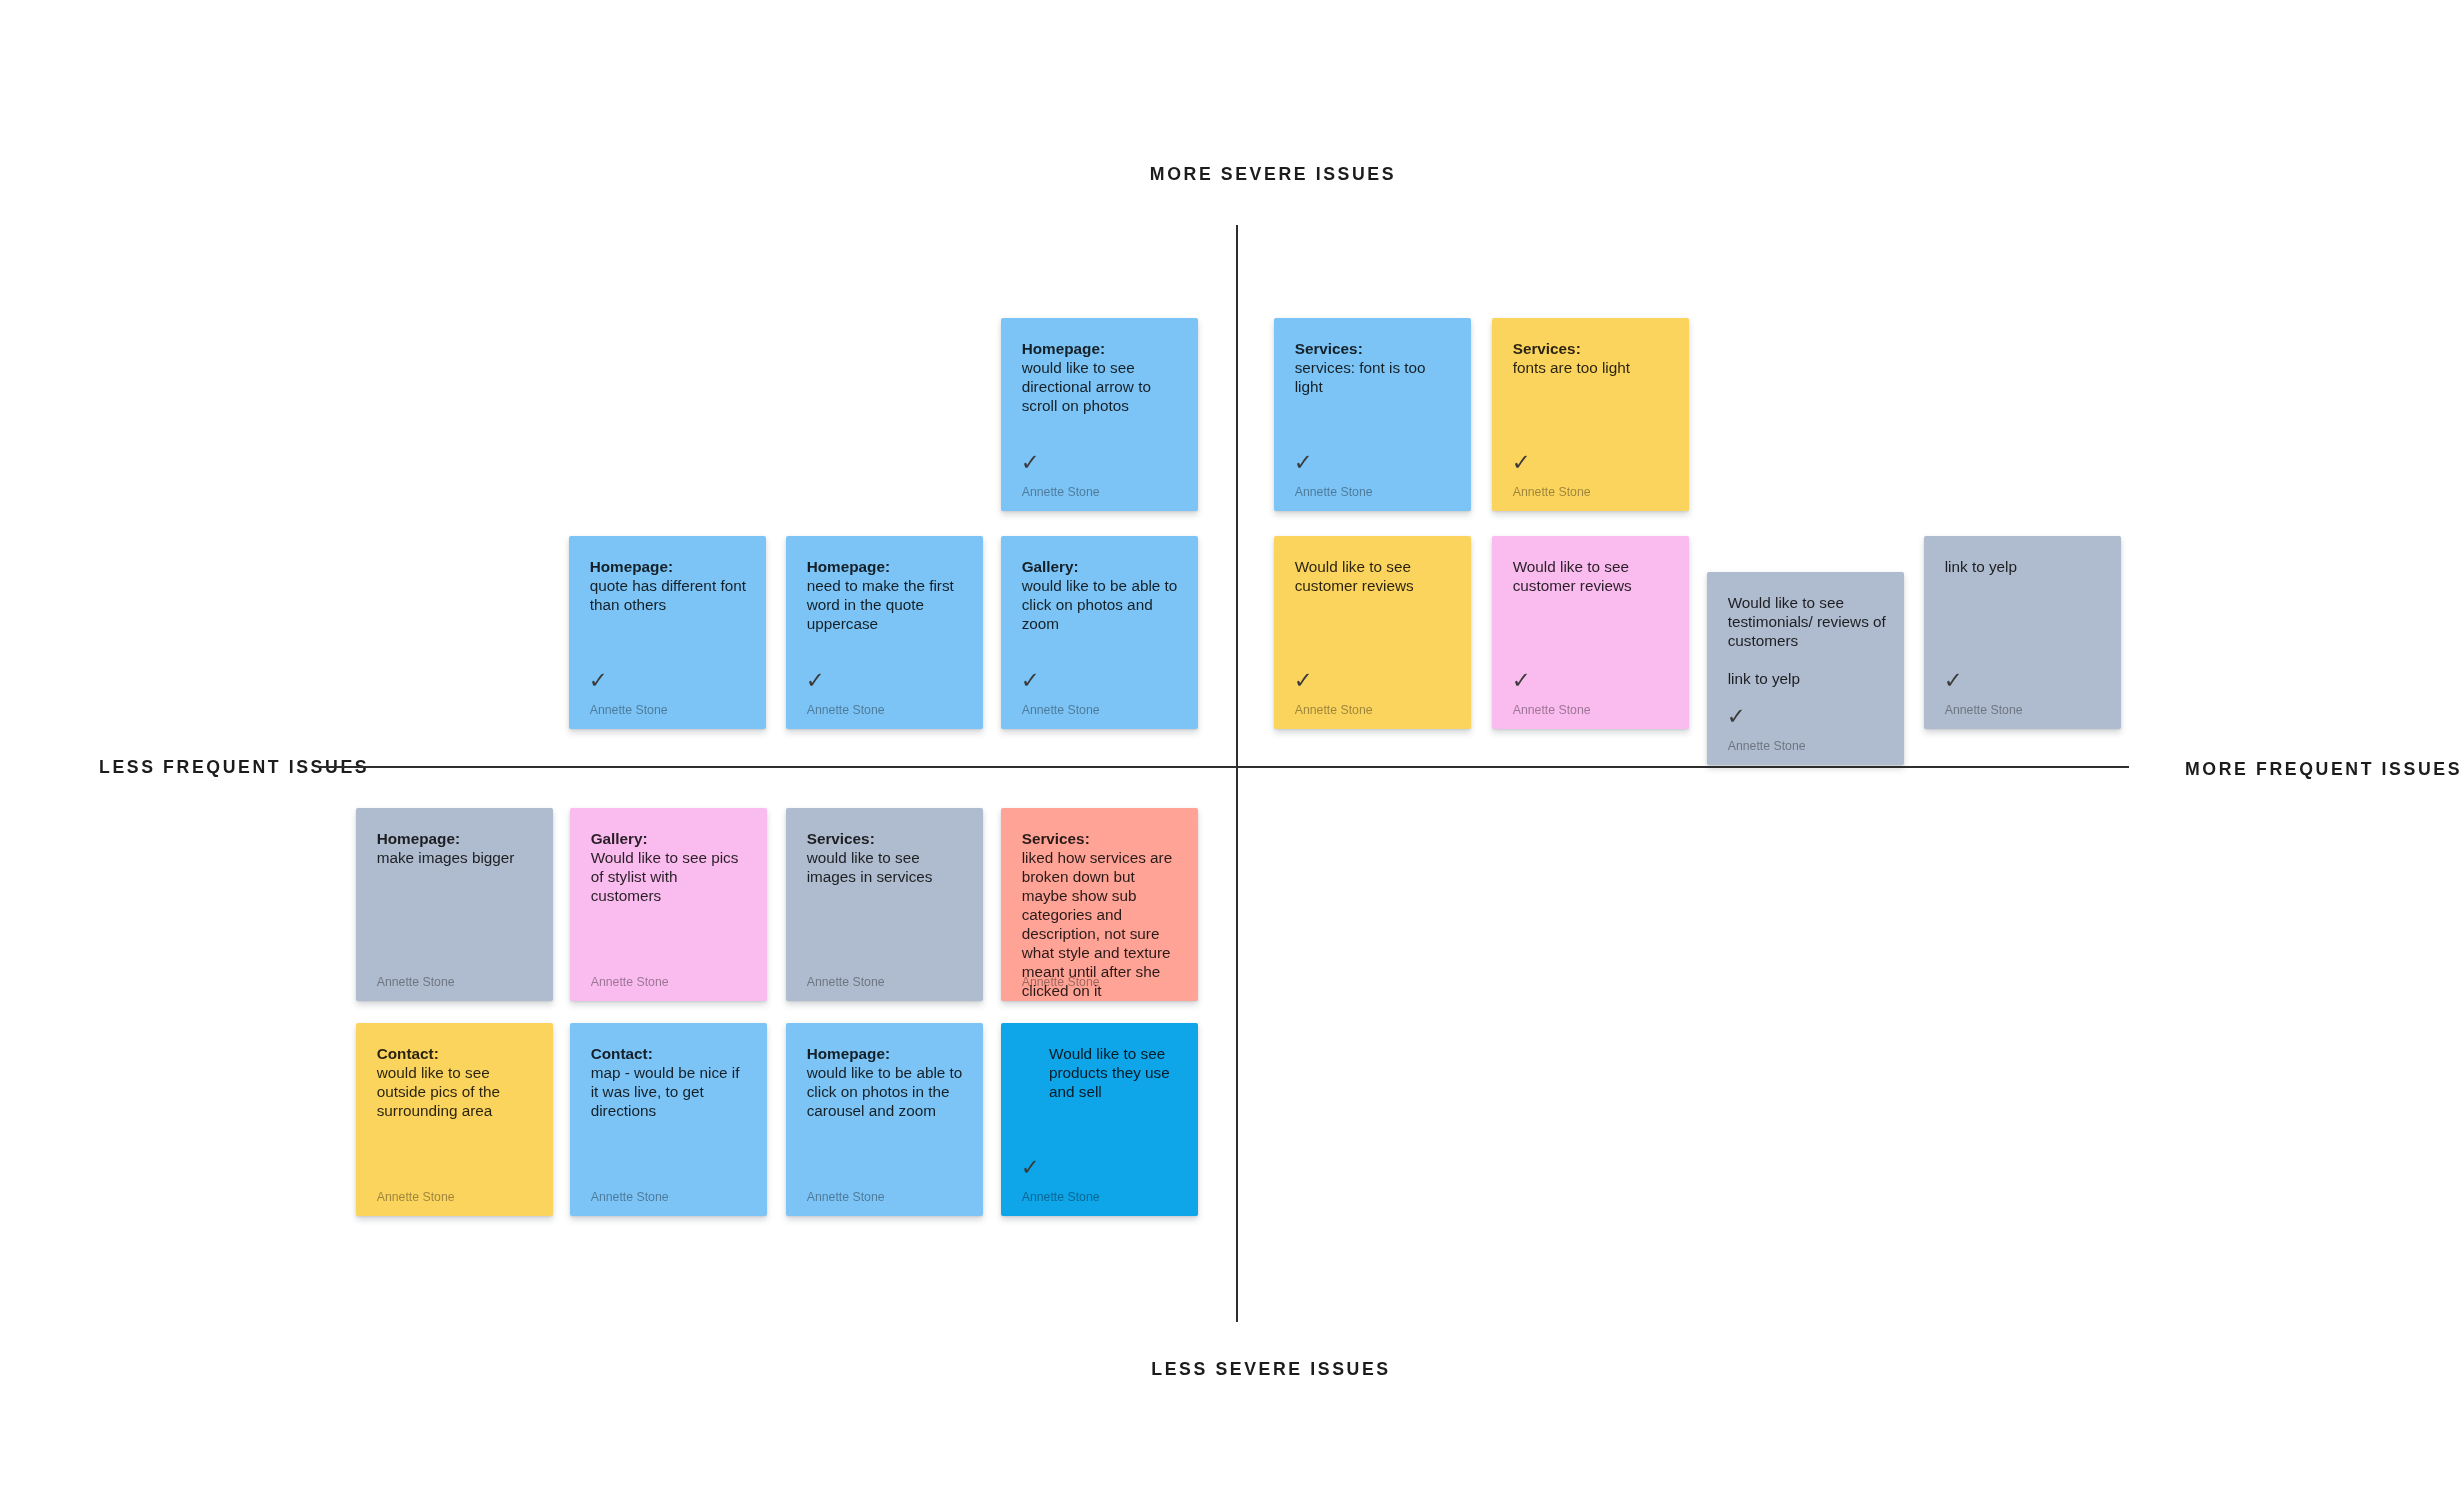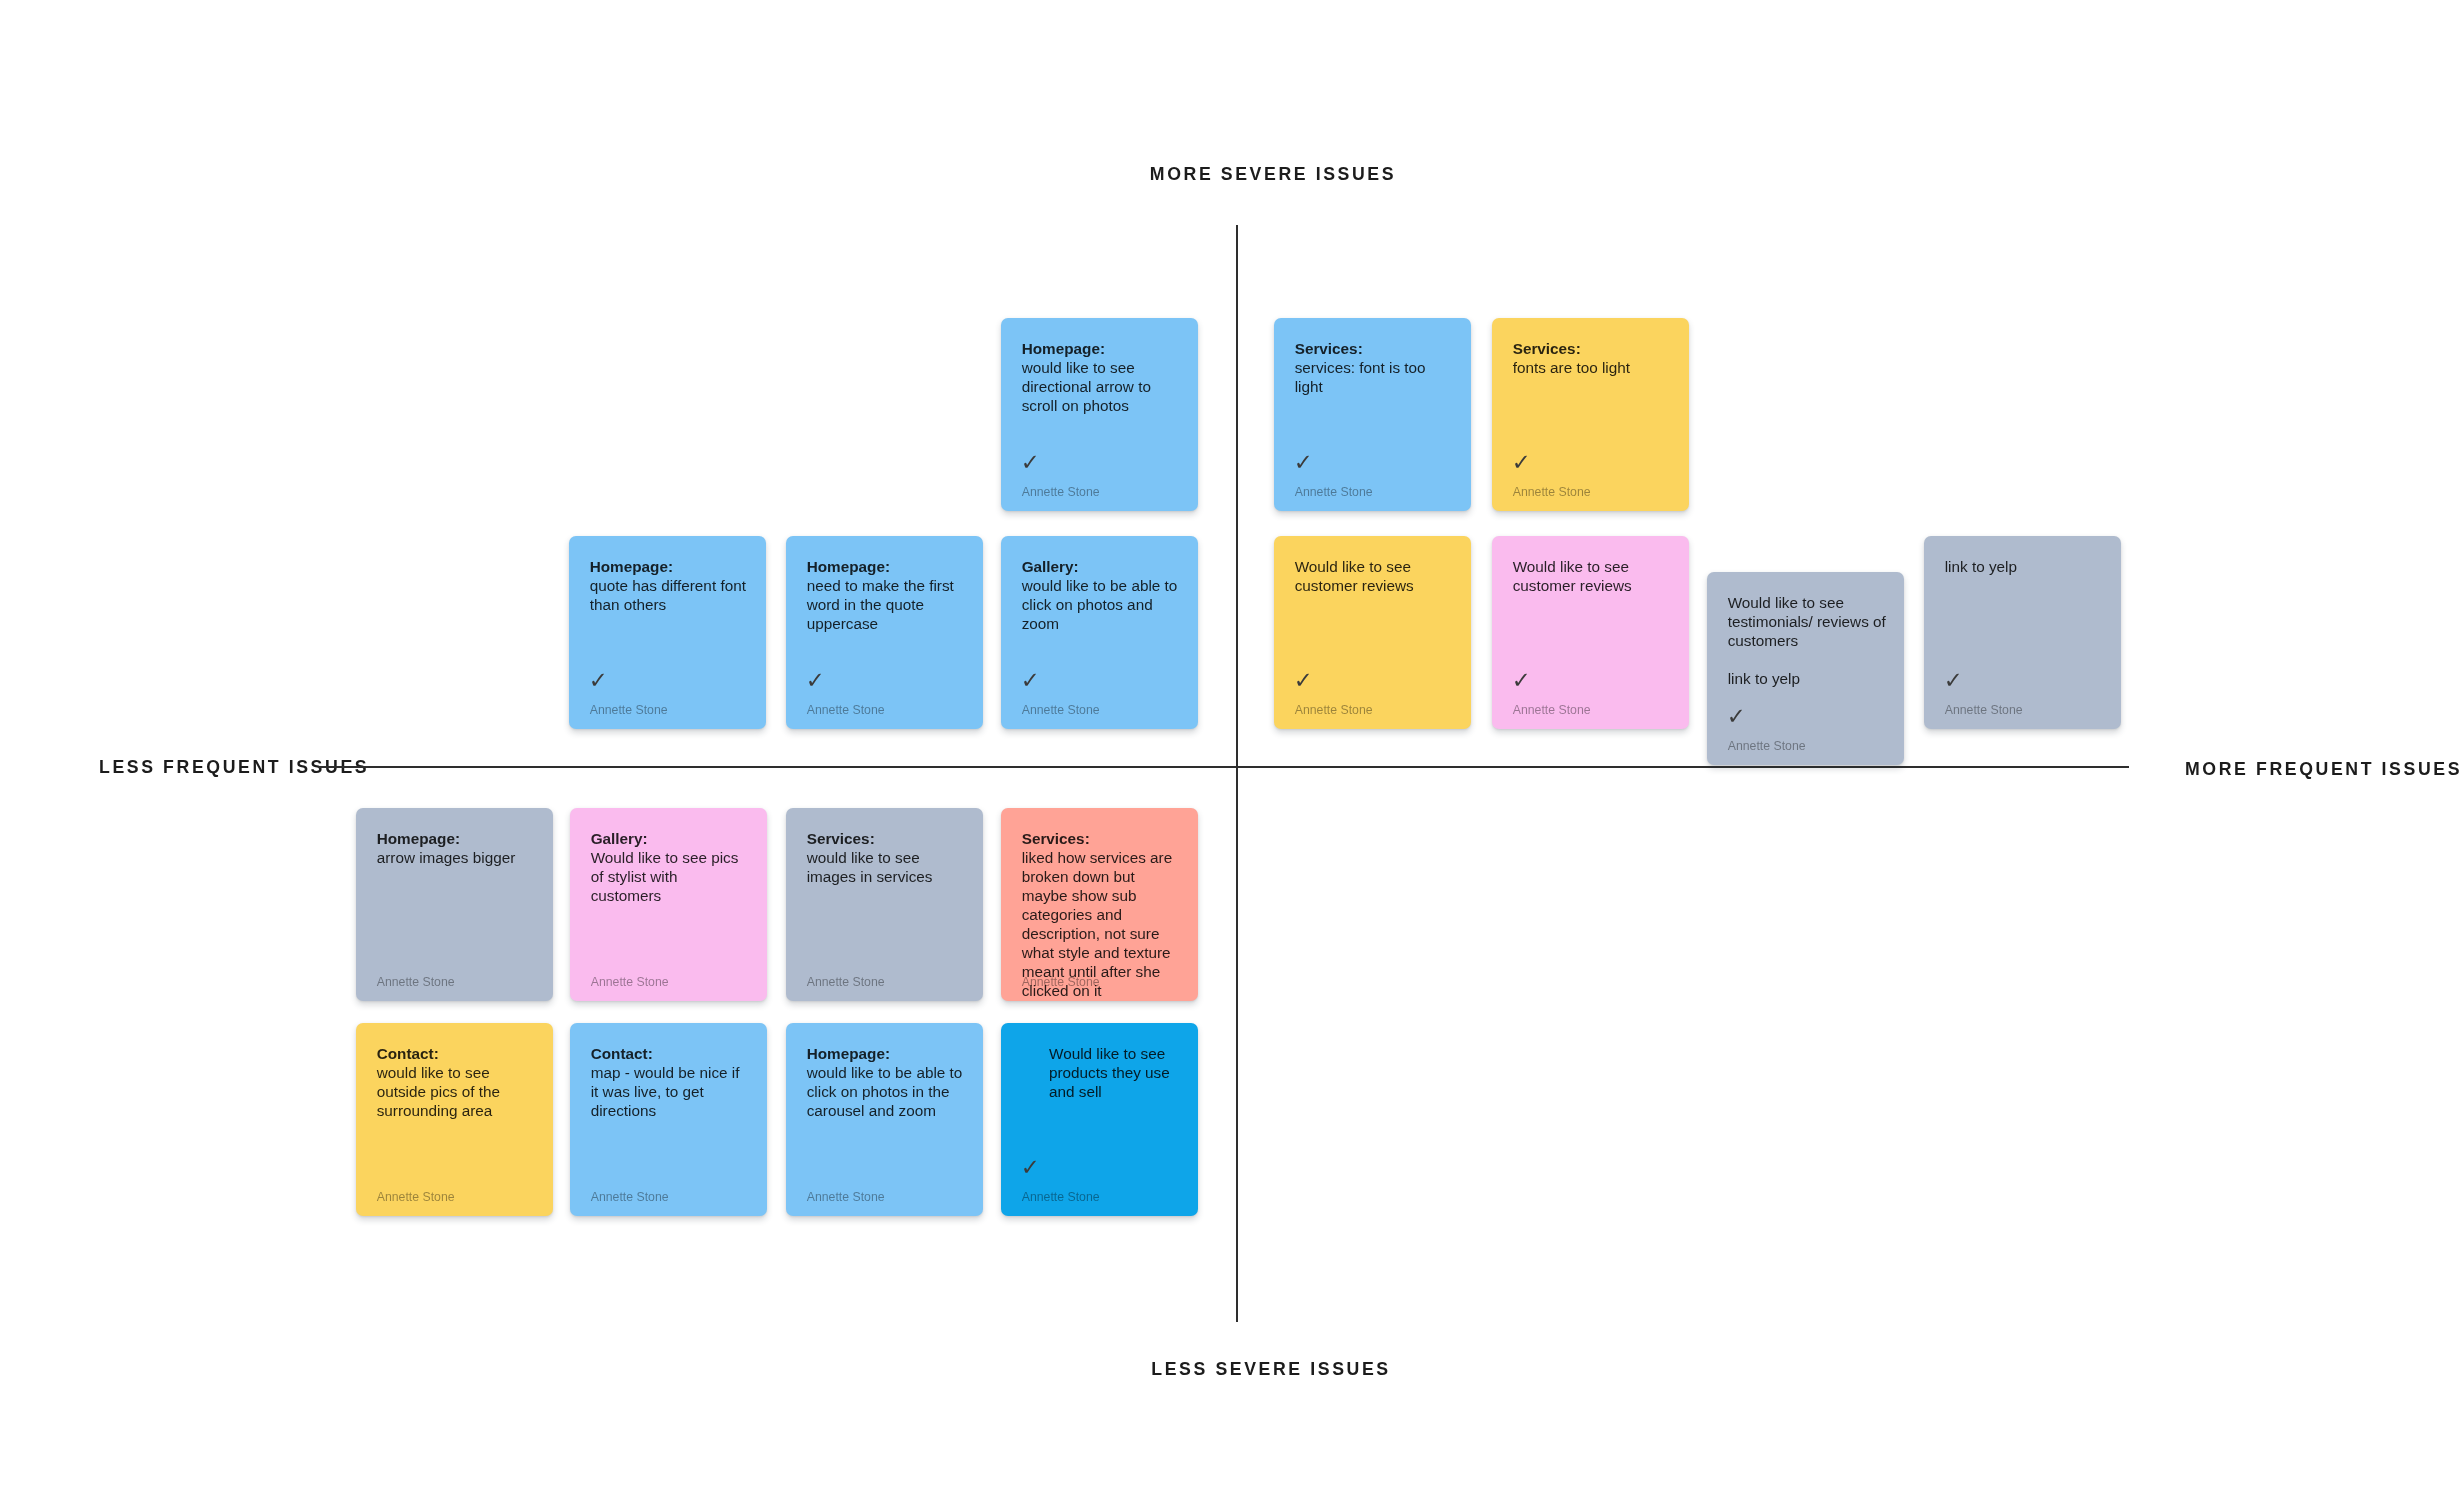--- a/index.html
+++ b/index.html
@@ -41,7 +41,7 @@
     position: absolute;
     width: 197px;
     height: 193px;
-    border-radius: 7px;
+    border-radius: 2px;
     box-sizing: border-box;
     padding: 20.7px 17.7px 0 20.7px;
     box-shadow: 0 3.9px 6.9px rgba(40, 50, 60, 0.18), 0 1px 2px rgba(40, 50, 60, 0.10);

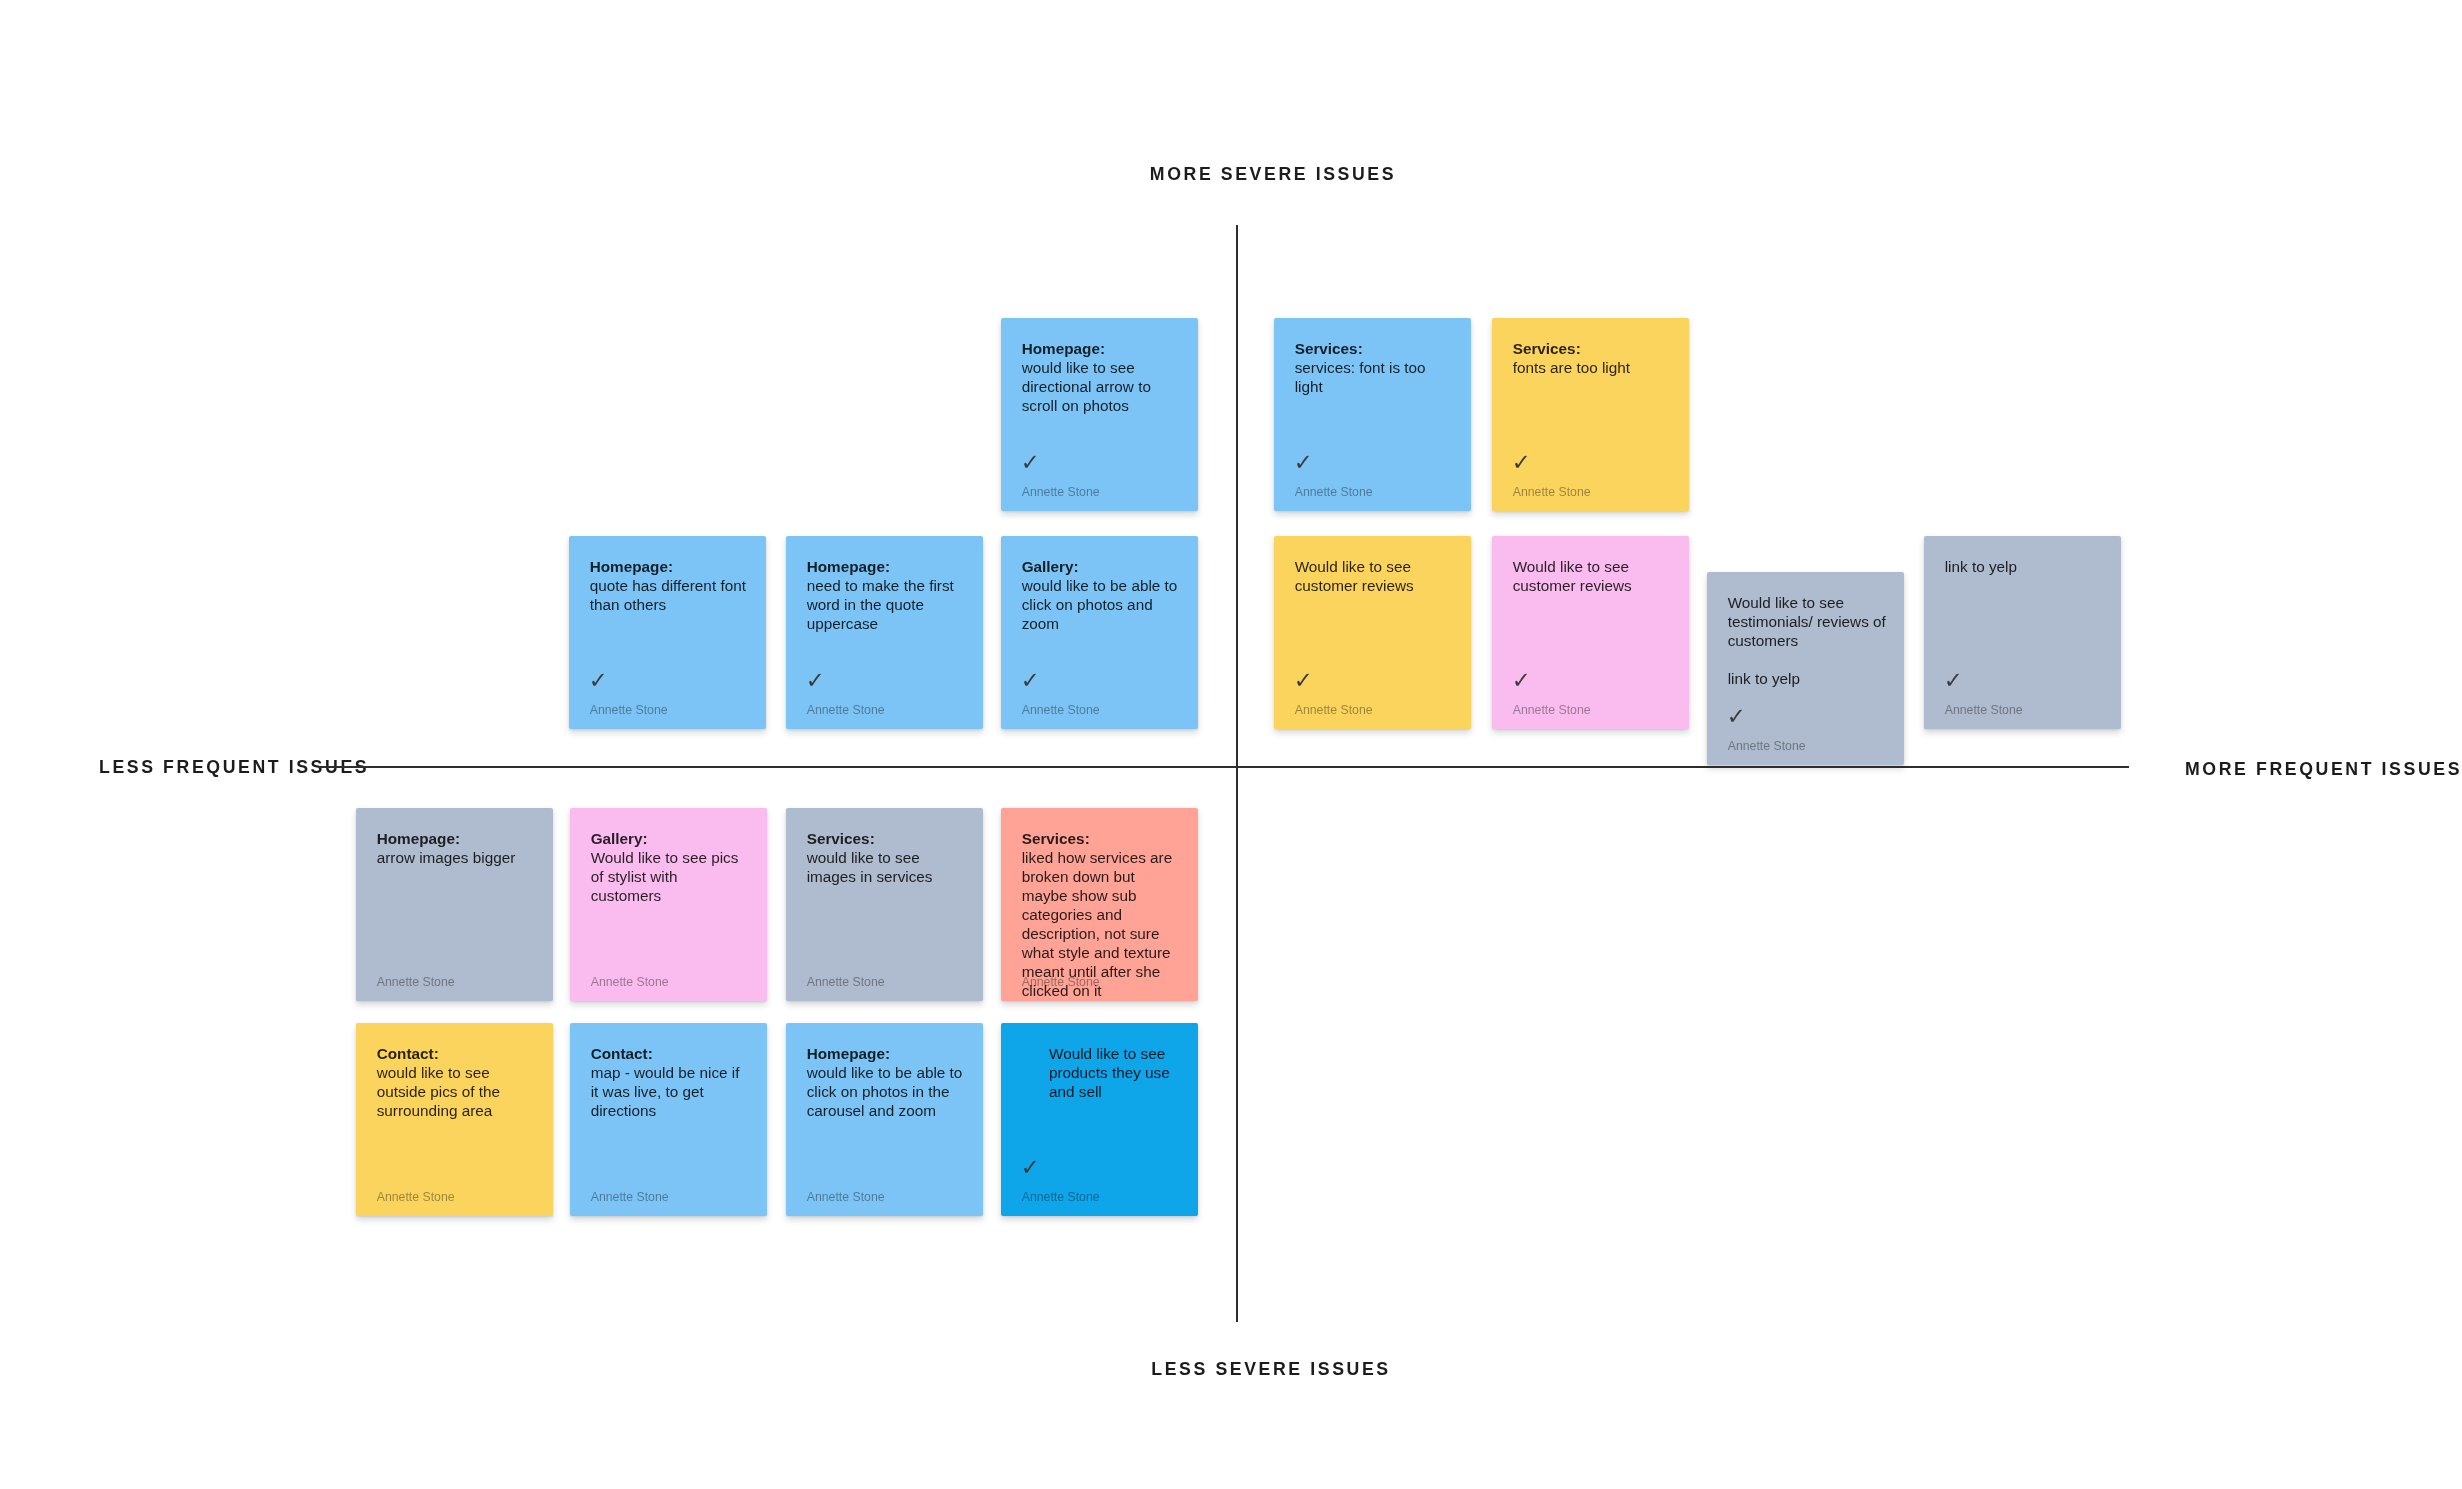--- a/index.html
+++ b/index.html
@@ -170,7 +170,7 @@
       <div class="note" style="left: 356px; top: 808px; background: rgb(175, 187, 206);">
       <div class="note-title">Homepage:</div>
       <div class="note-body">
-          <div class="para">arrow images bigger</div>
+          <div class="para">make images bigger</div>
         </div>
 
       <div class="note-author">Annette Stone</div>

